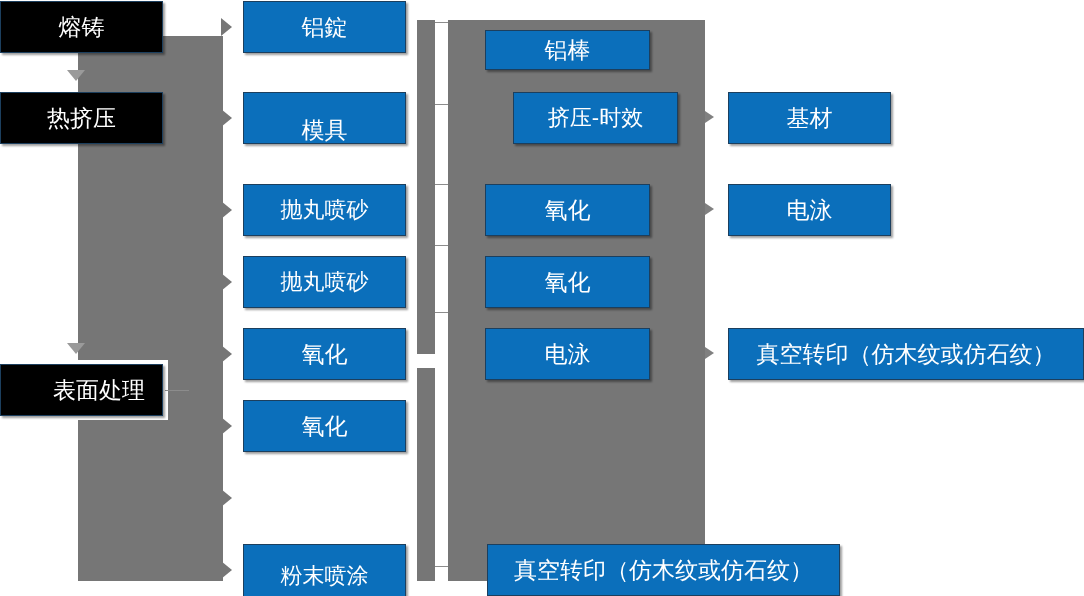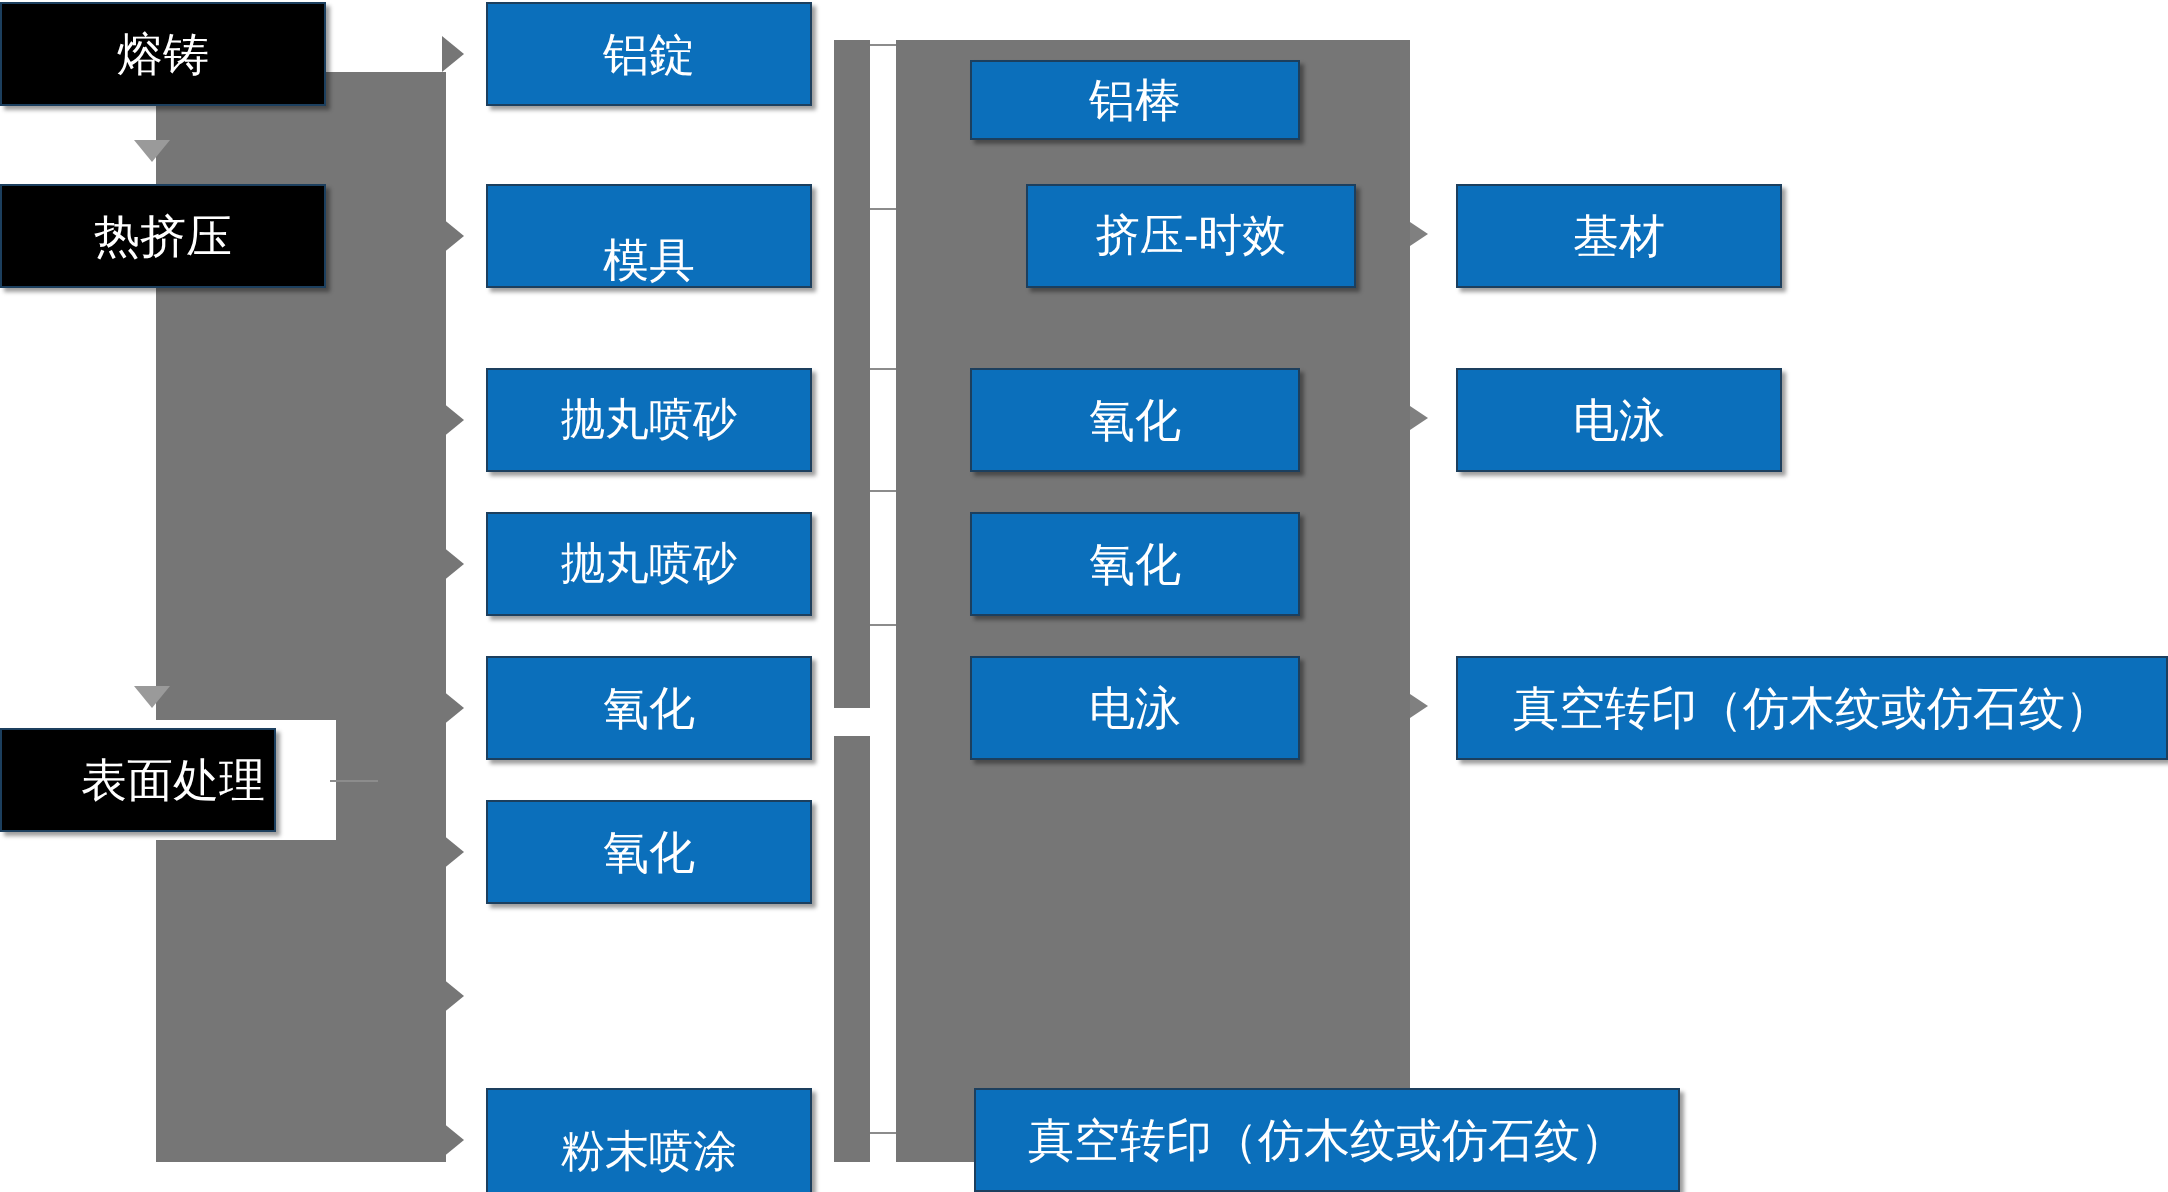--- a/index.html
+++ b/index.html
@@ -117,7 +117,7 @@
   <div class="box dark fs-23" style="left:0px; top:92px; width:163px; height:52px;align-items:center;">
     <span class="lbl">热挤压</span>
   </div>
-  <div class="box dark fs-23" style="left:0px; top:364px; width:138px; height:52px;padding-left:35px;">
+  <div class="box dark fs-23" style="left:0px; top:364px; width:163px; height:52px;padding-left:35px;">
     <span class="lbl">表面处理</span>
   </div>
 

